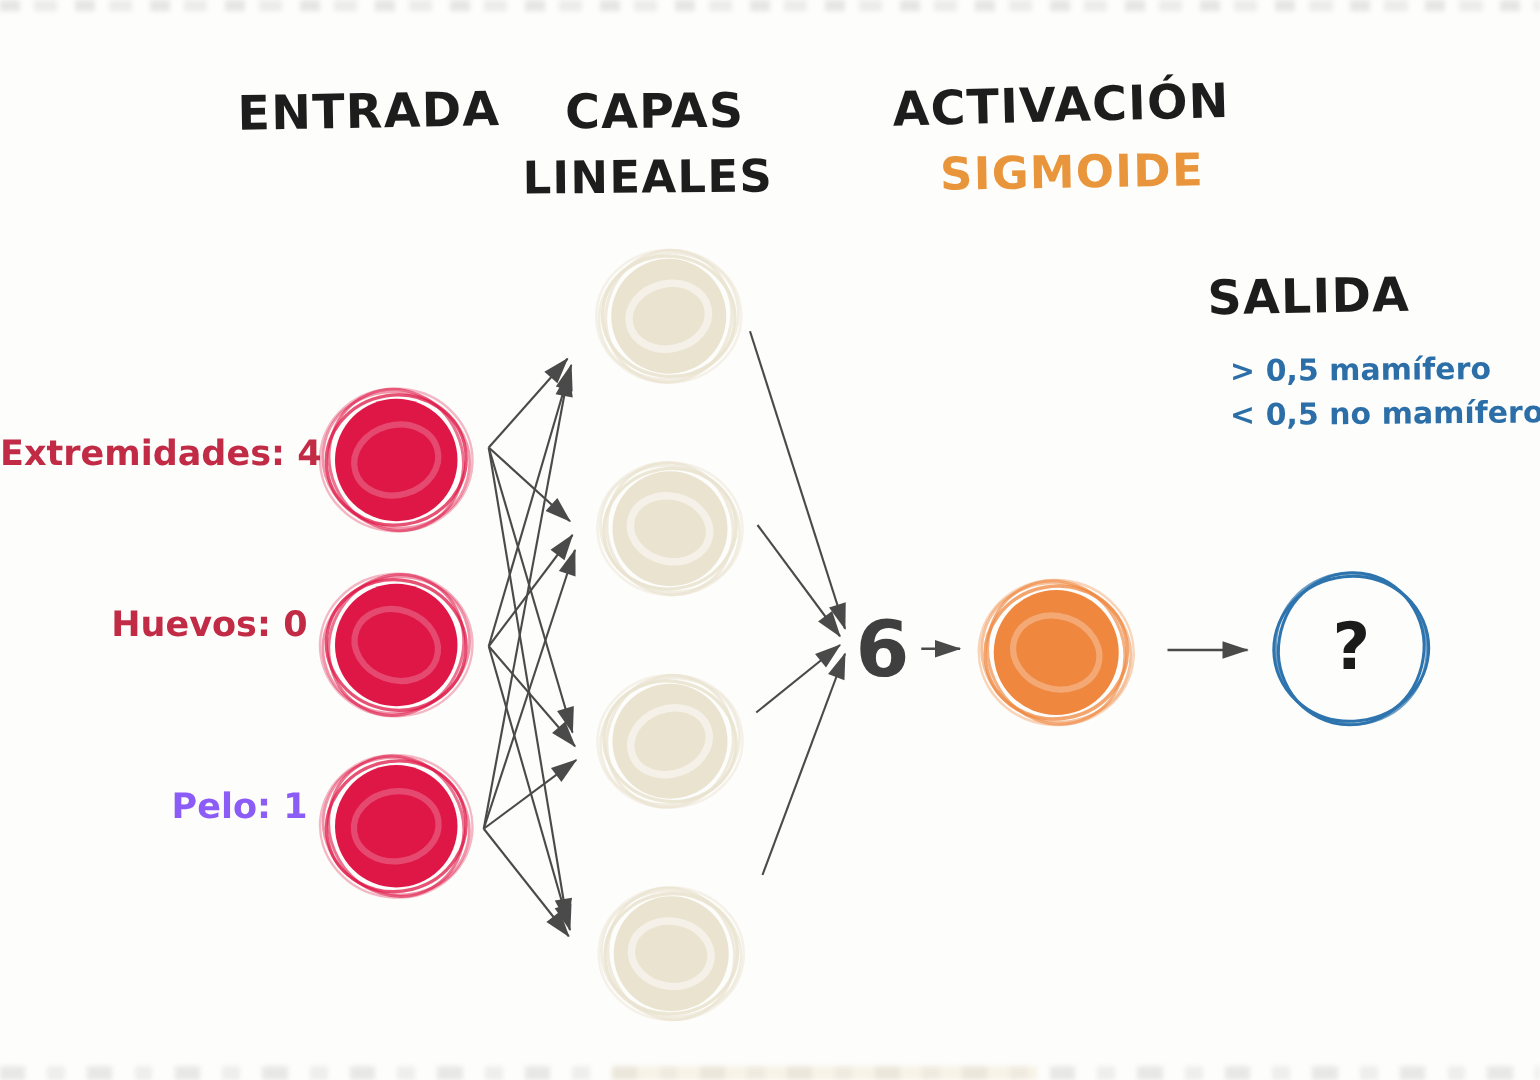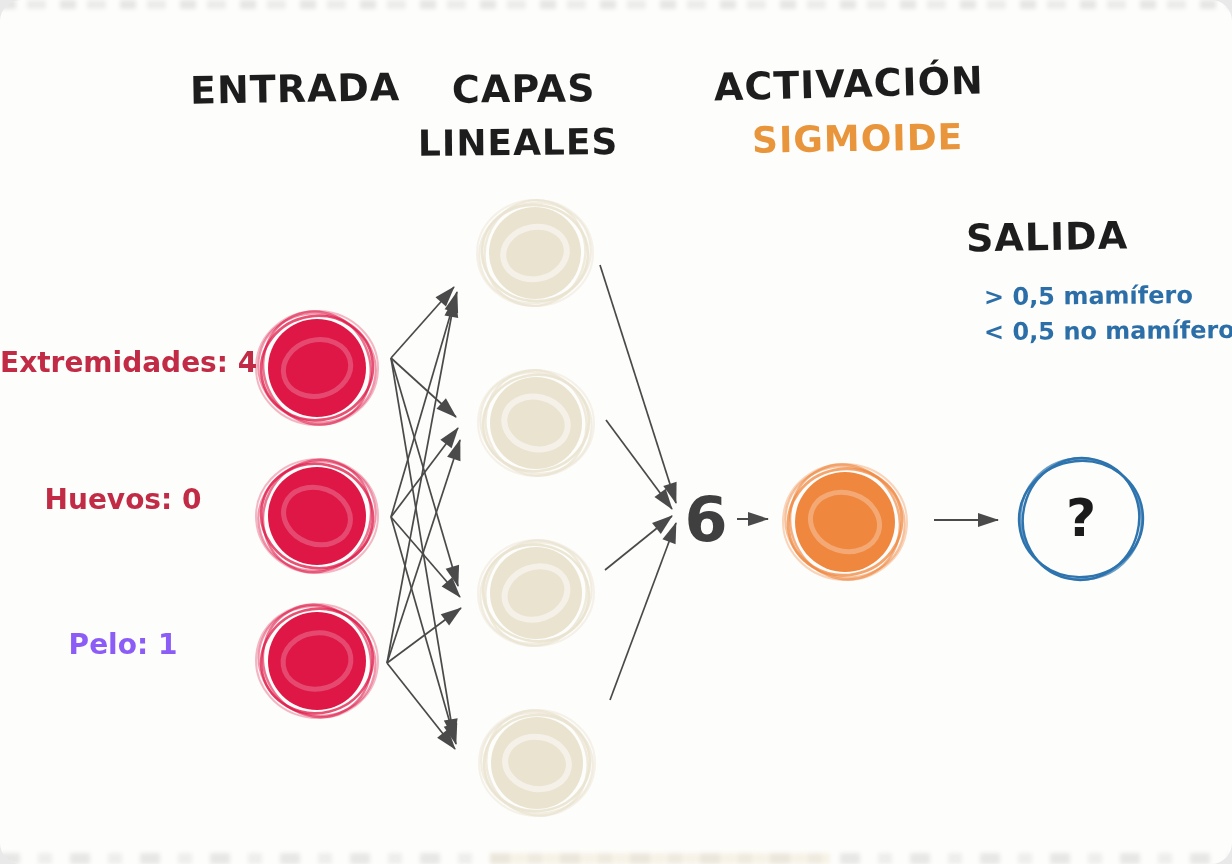--- a/index.html
+++ b/index.html
@@ -10,7 +10,6 @@
     background:#FDFDFB;
     overflow:hidden;
     font-family:"DejaVu Sans","Liberation Sans",sans-serif;
-    border-radius:21px;
   }
   .net{position:absolute;left:0;top:0;}
   .txt{position:absolute;white-space:nowrap;line-height:1.1;}

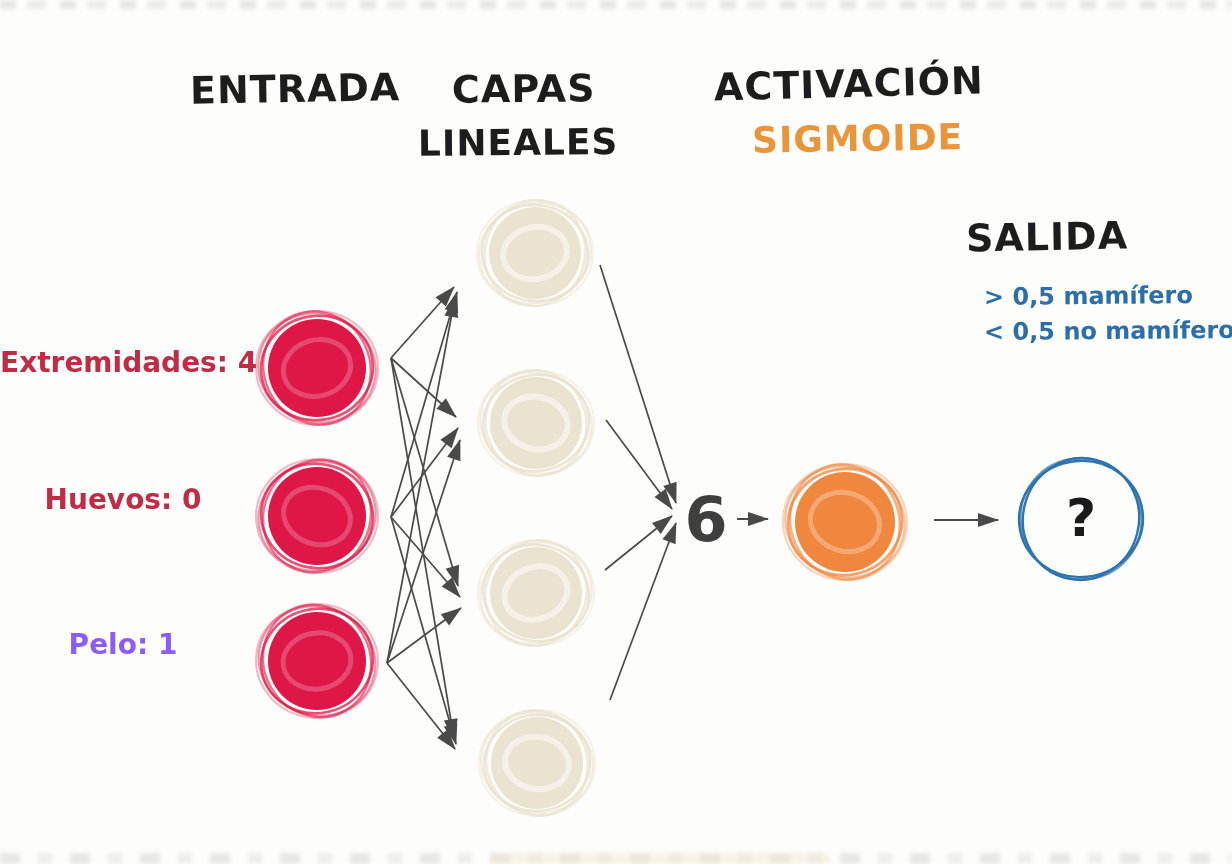--- a/index.html
+++ b/index.html
@@ -15,7 +15,7 @@
   .txt{position:absolute;white-space:nowrap;line-height:1.1;}
   .hdr{font-weight:bold;font-size:38px;letter-spacing:1px;transform:rotate(-1deg);}
   .hdr.small{font-size:36px;}
-  .inlabel{font-weight:bold;font-size:28px;text-align:center;width:246px;left:0;}
+  .inlabel{font-weight:bold;font-size:28px;text-align:right;width:246px;left:0;}
   .rule{font-weight:bold;font-size:24px;transform:rotate(-0.5deg);}
   .sum{font-weight:bold;font-size:62px;width:60px;text-align:center;}
   .qmark{font-weight:bold;font-size:52px;width:74px;text-align:center;}

